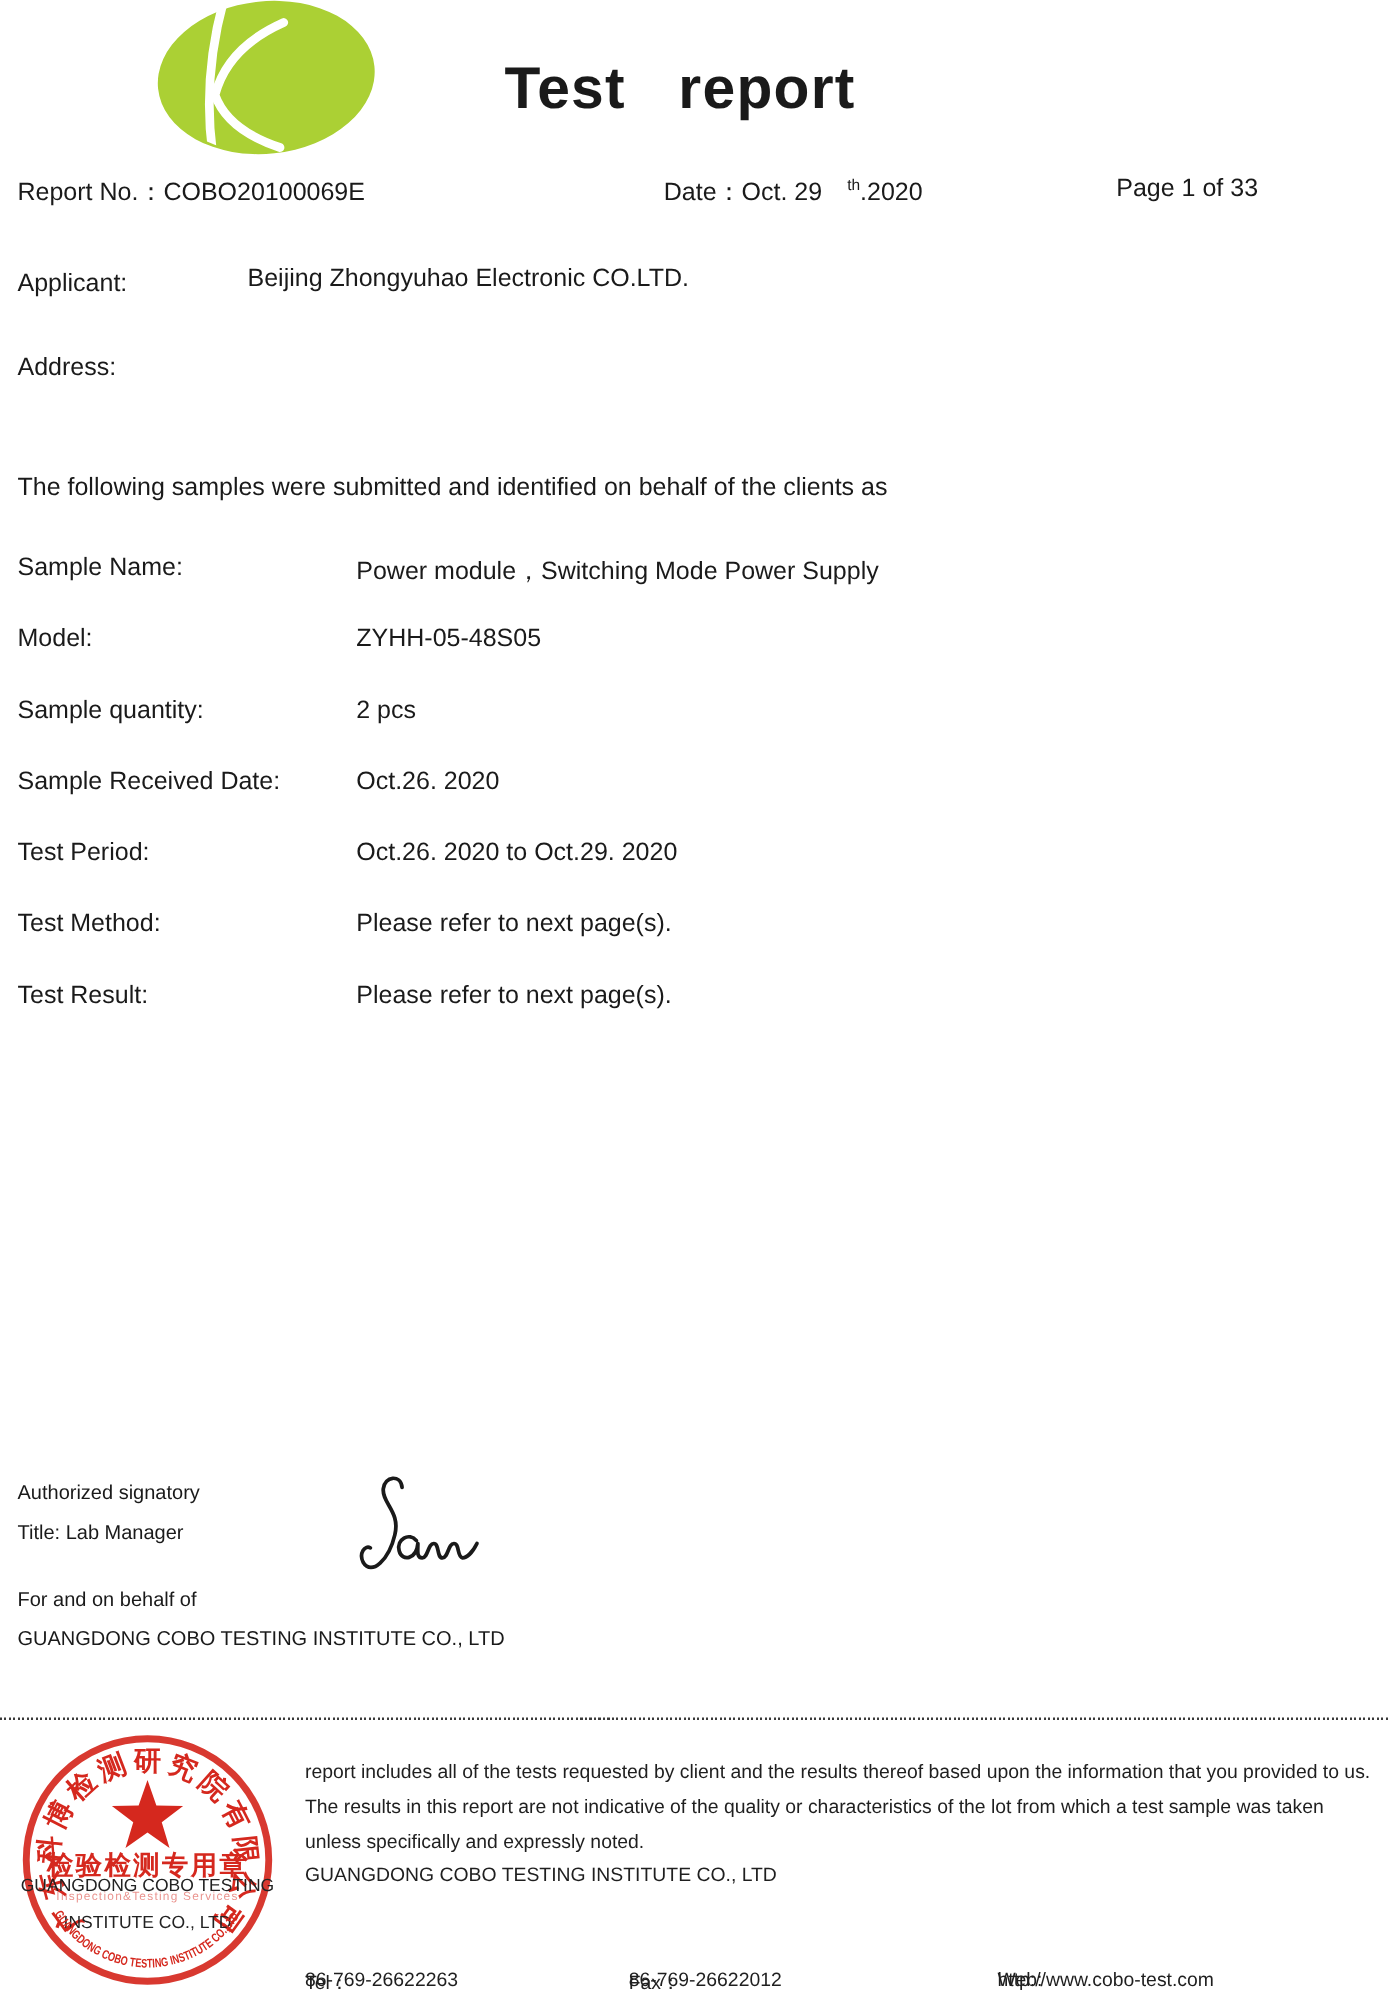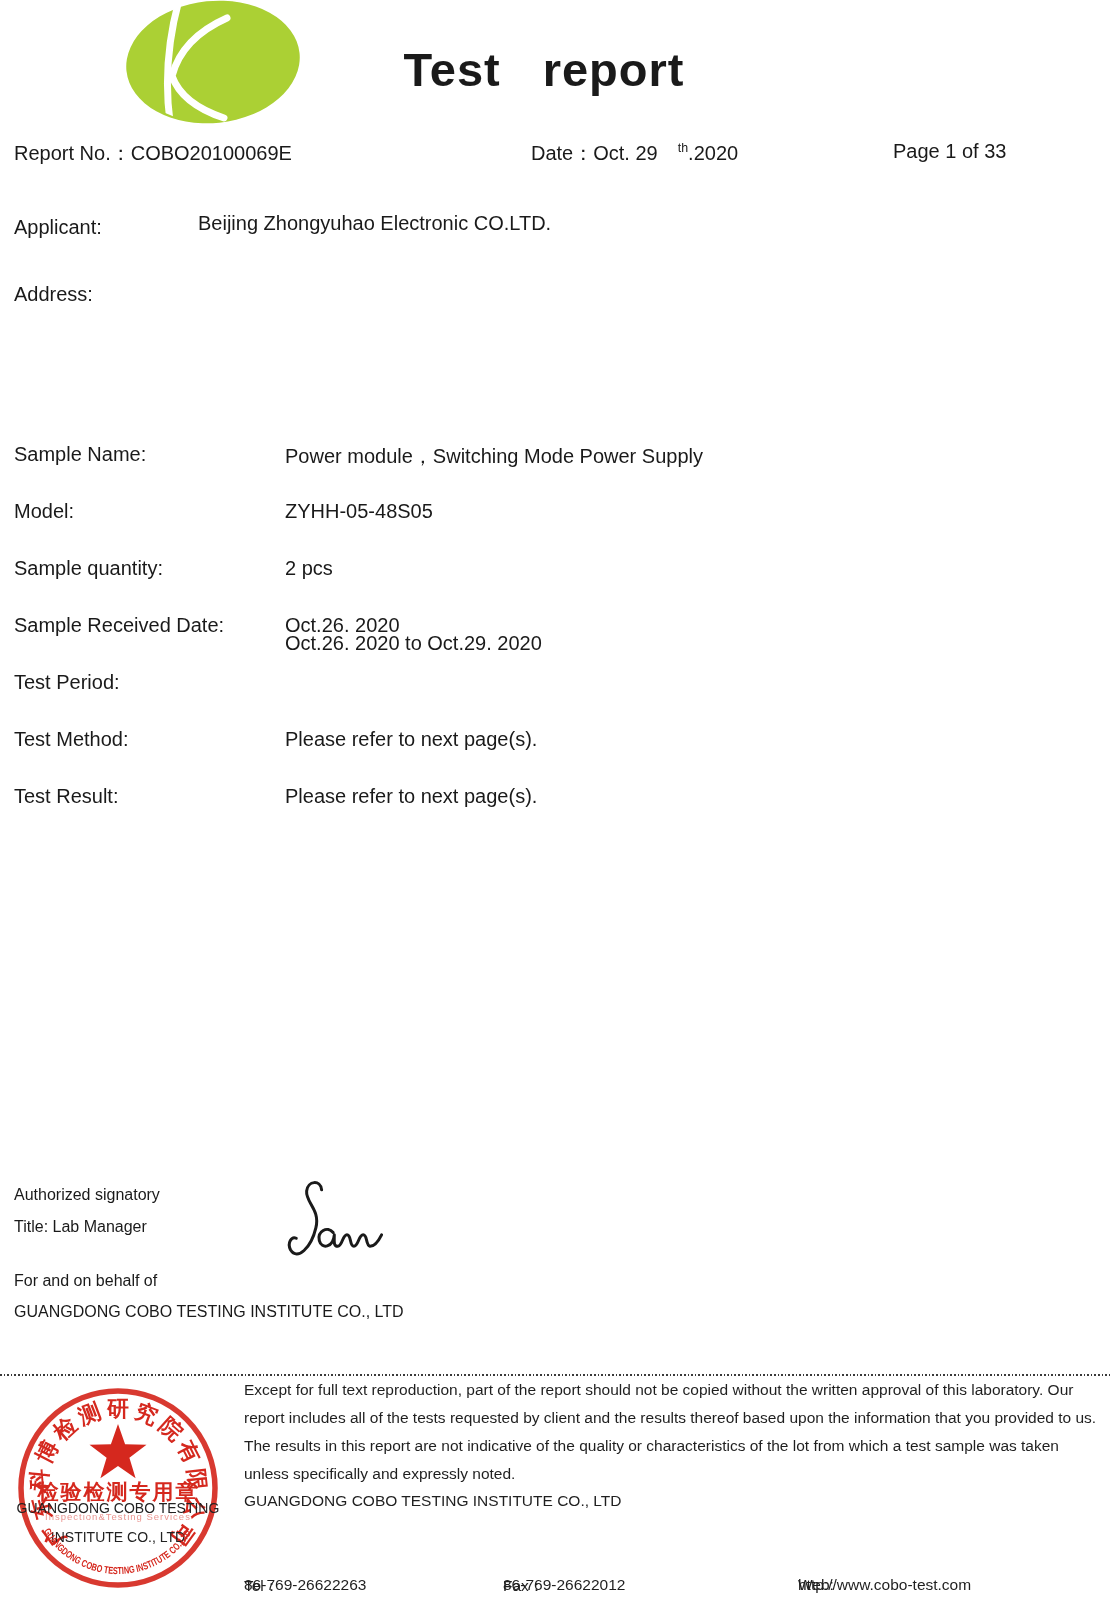--- a/index.html
+++ b/index.html
@@ -69,6 +69,7 @@
 
   <div class="abs lbl row-label" style="top:283px">Address:</div>
 
+  <div class="abs lbl" style="left:14px;top:379px">The following samples were submitted and identified on behalf of the clients as</div>
 
   <div class="abs lbl row-label" style="top:443px">Sample Name:</div>
   <div class="abs val field-val" style="top:443px">Power module，Switching Mode Power Supply</div>

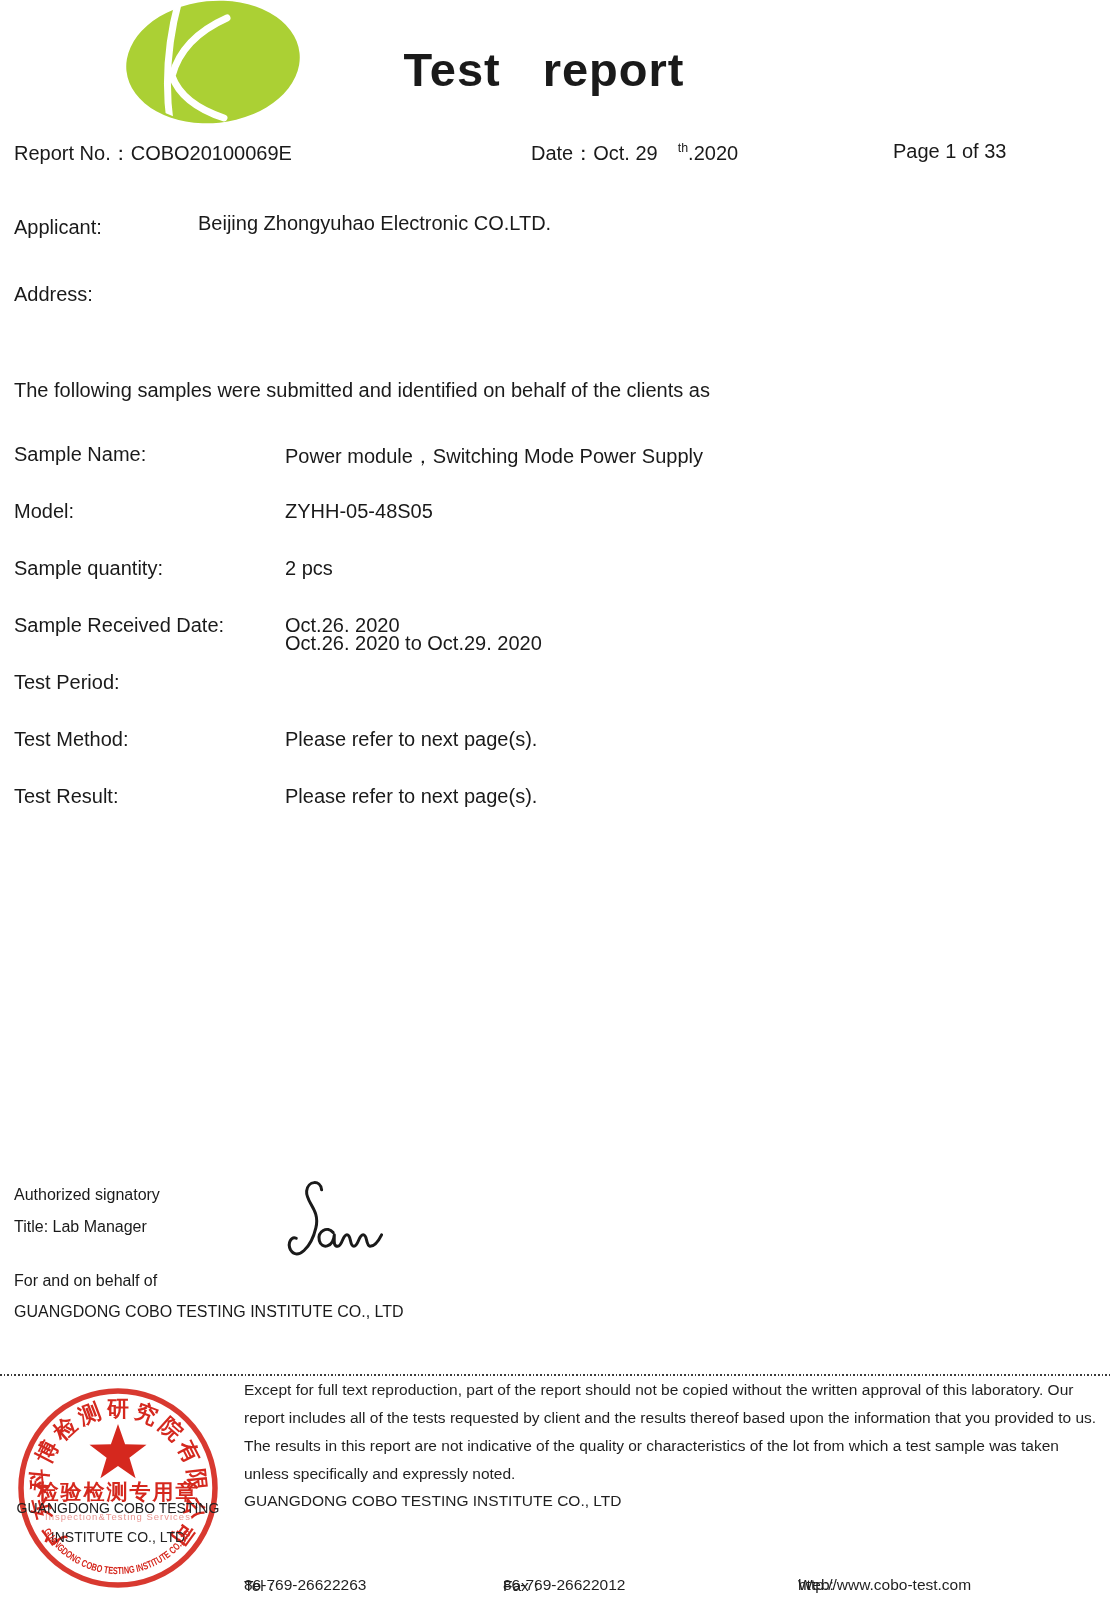--- a/index.html
+++ b/index.html
@@ -84,7 +84,7 @@
   <div class="abs val field-val" style="top:614px">Oct.26. 2020</div>
 
   <div class="abs lbl row-label" style="top:671px">Test Period:</div>
-  <div class="abs val field-val" style="top:632px">Oct.26. 2020 to Oct.29. 2020</div>
+  <div class="abs val field-val" style="top:671px">Oct.26. 2020 to Oct.29. 2020</div>
 
   <div class="abs lbl row-label" style="top:728px">Test Method:</div>
   <div class="abs val field-val" style="top:728px">Please refer to next page(s).</div>

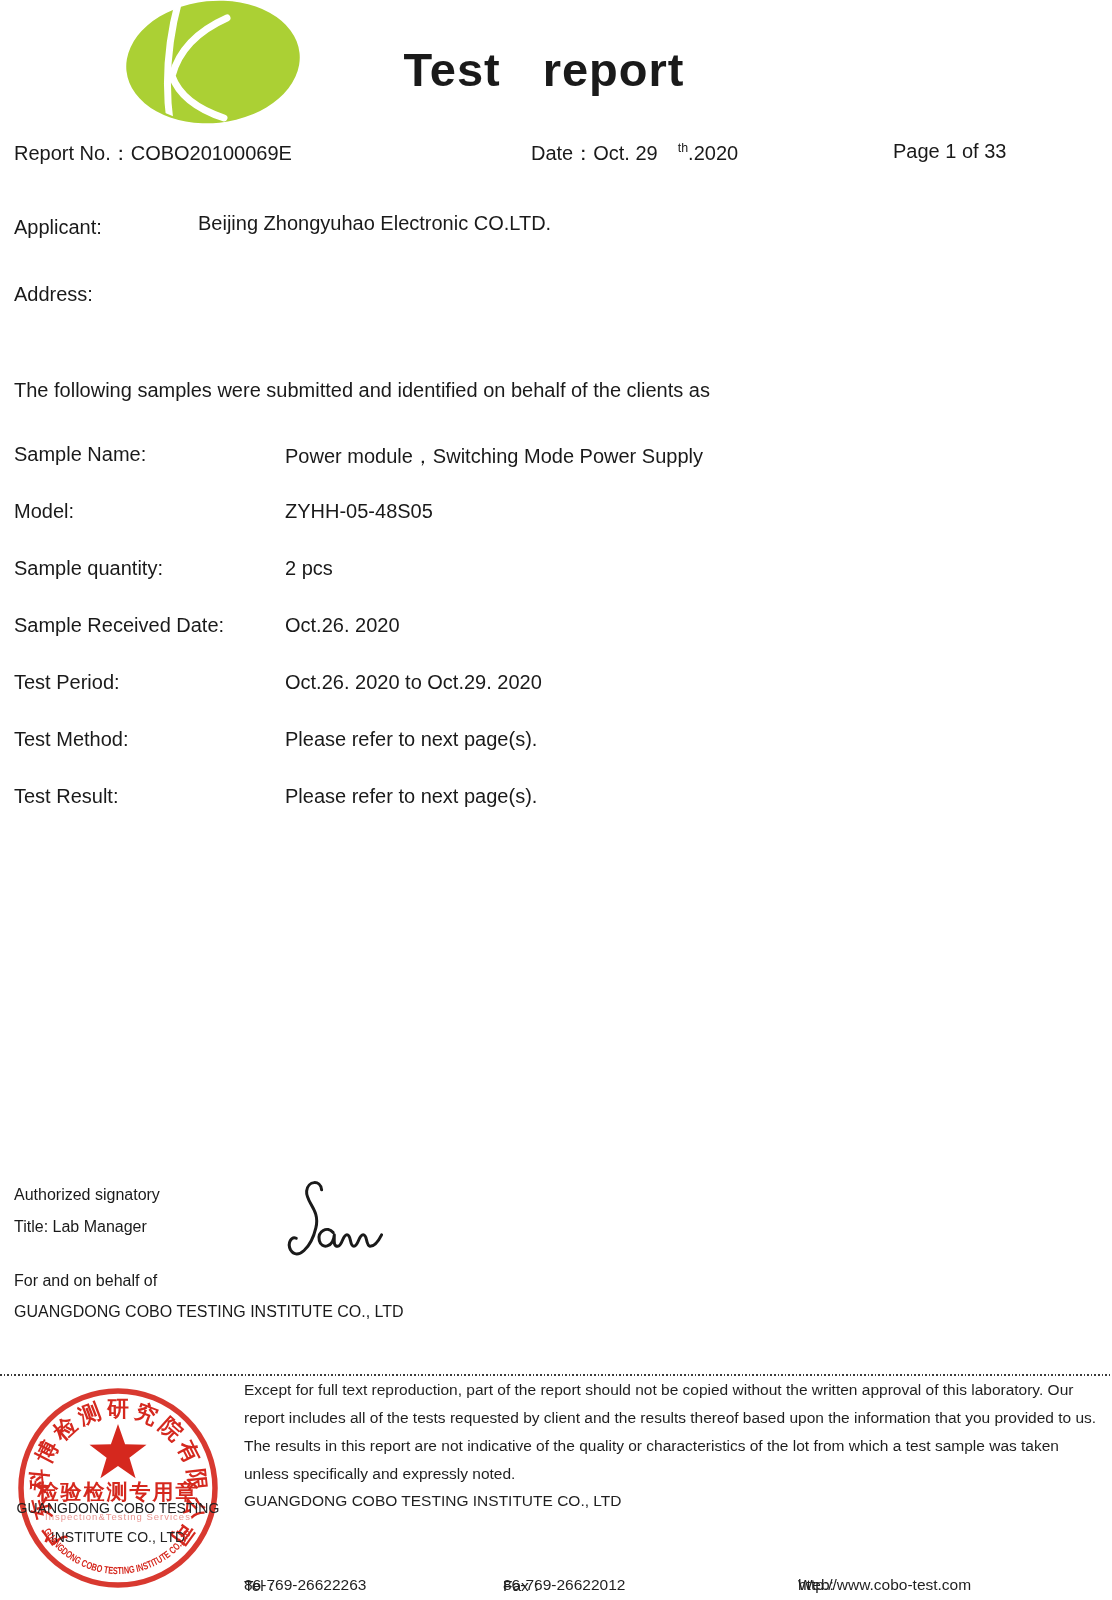--- a/index.html
+++ b/index.html
@@ -137,7 +137,6 @@
     </text>
   </svg>
 
-  <div class="abs foot" style="top:1381px">Except for full text reproduction, part of the report should not be copied without the written approval of this laboratory. Our</div>
   <div class="abs foot" style="top:1409px">report includes all of the tests requested by client and the results thereof based upon the information that you provided to us.</div>
   <div class="abs foot" style="top:1437px">The results in this report are not indicative of the quality or characteristics of the lot from which a test sample was taken</div>
   <div class="abs foot" style="top:1465px">unless specifically and expressly noted.</div>

